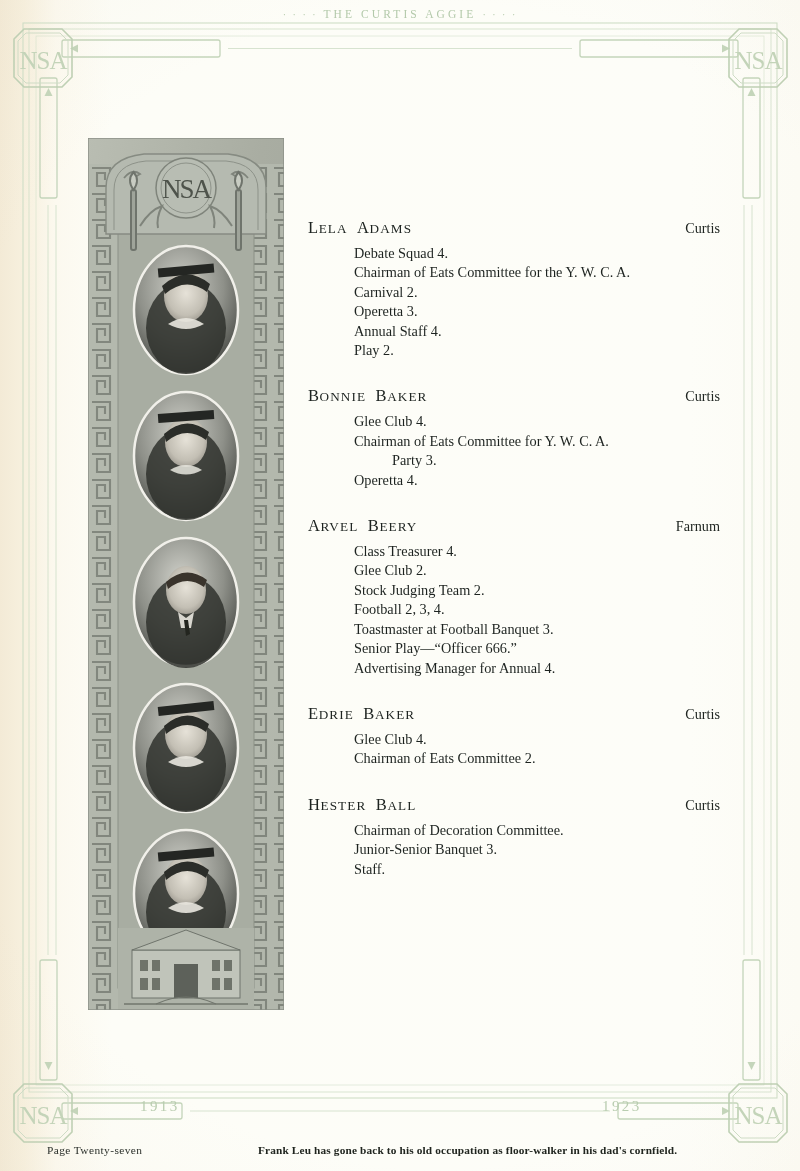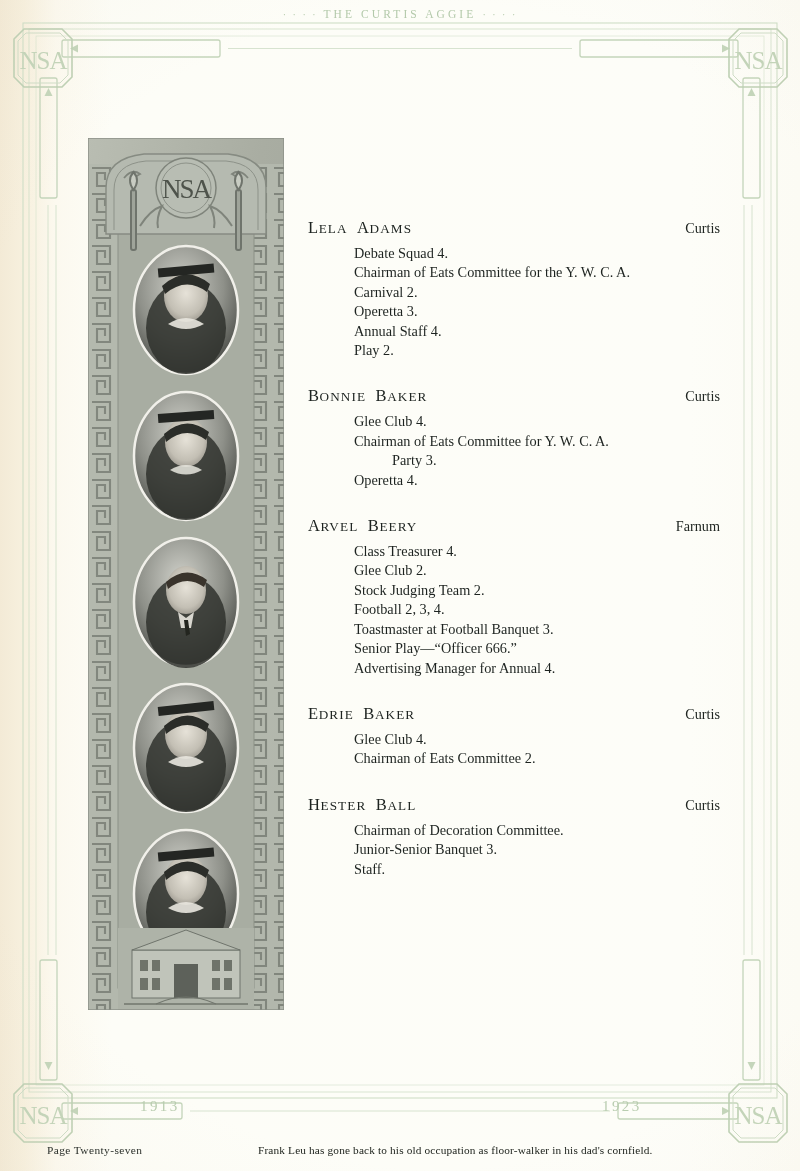--- a/index.html
+++ b/index.html
@@ -69,7 +69,7 @@
   }
   #joke{
     position:absolute;left:258px;top:0;width:534px;
-    font-size:11.3px;color:#20251f;font-weight:normal;letter-spacing:.15px;
+    font-size:11.3px;color:#20251f;font-weight:bold;letter-spacing:.15px;
     font-family:"Liberation Serif", serif;white-space:nowrap;
   }
   .yr{

